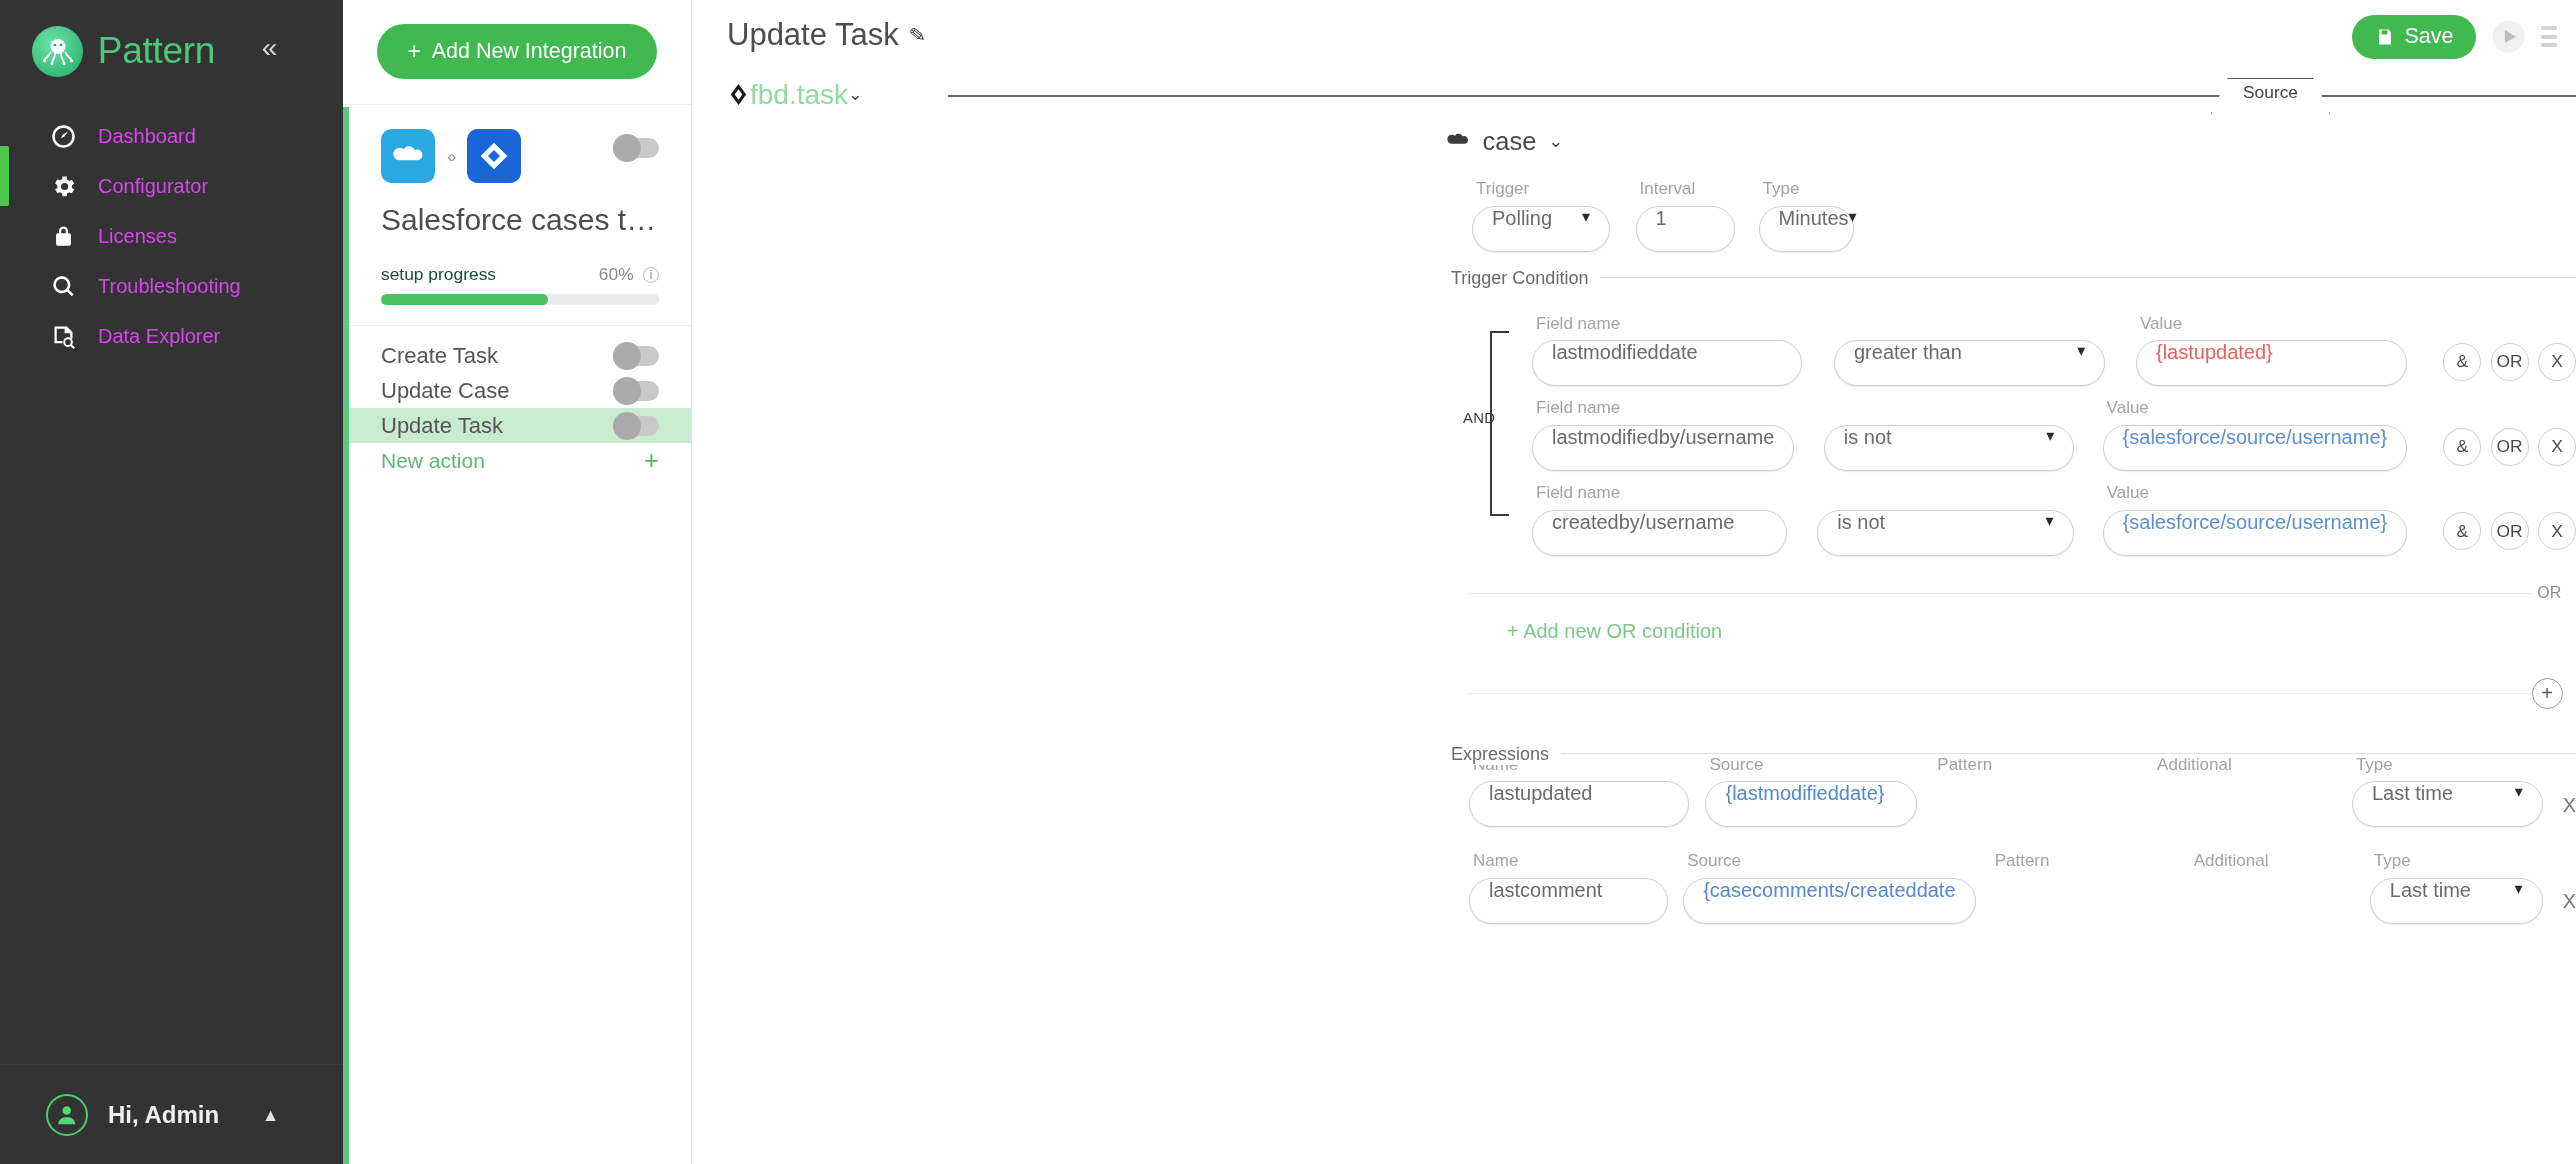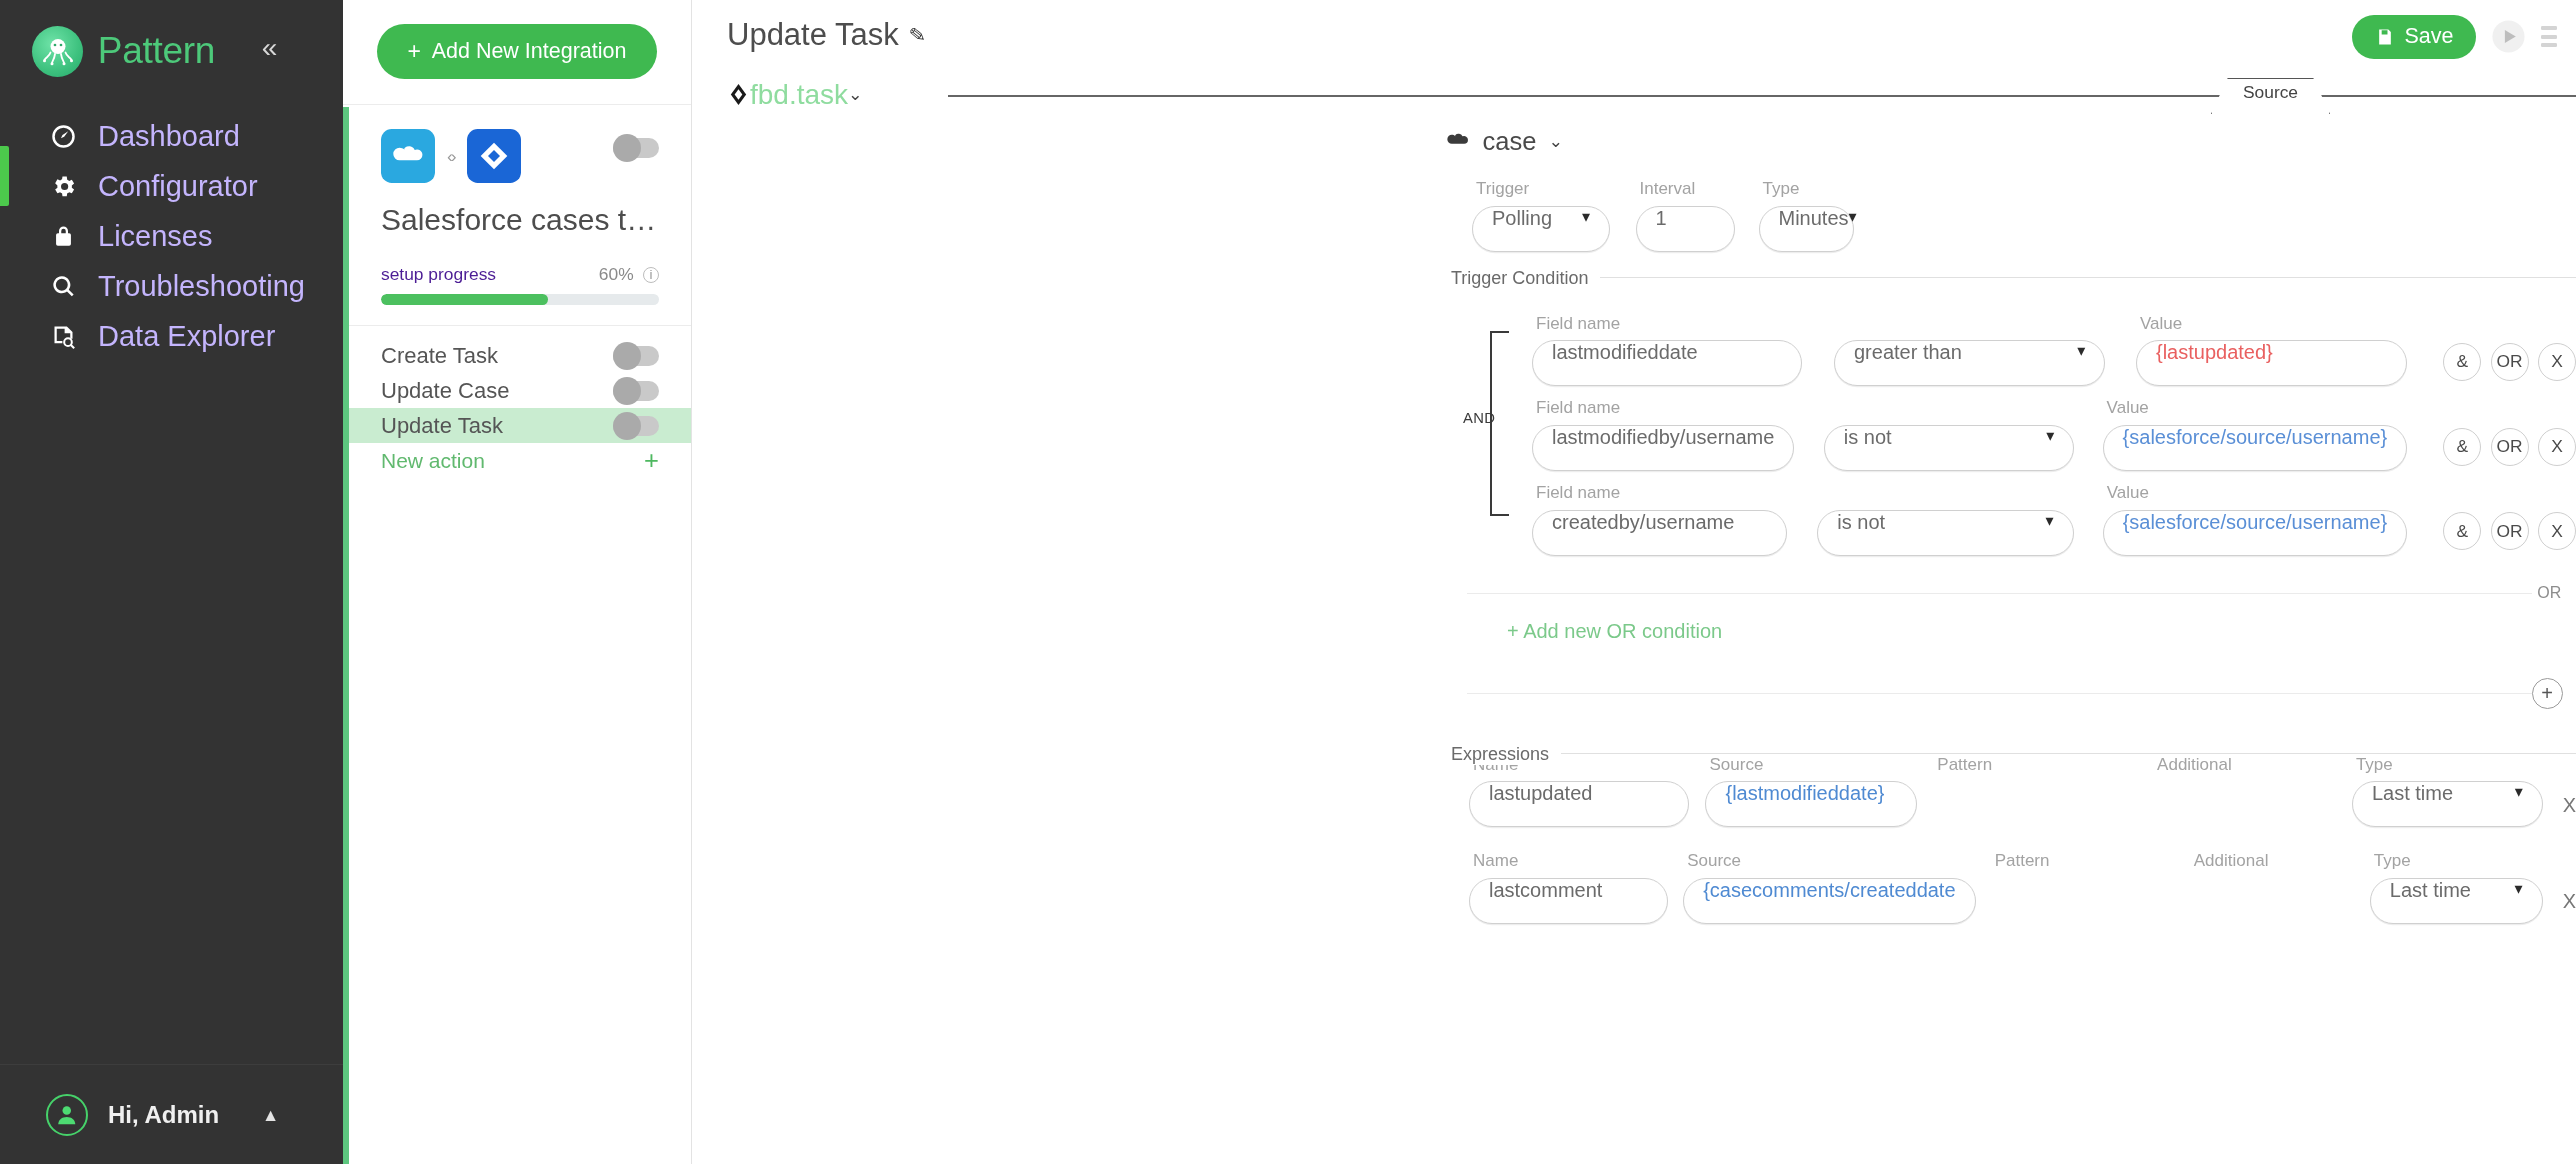--- a/index.html
+++ b/index.html
@@ -54,7 +54,7 @@
     color: #ffffff;
   }
   .nav-ico svg { width: 27px; height: 27px; fill: #ffffff; }
-  .nav-label { font-size: 29px; color: #c4b5fd; white-space: nowrap; }
+  .nav-label { font-size: 20px; color: #d946ef; white-space: nowrap; }
 
   .sb-footer {
     margin-top: auto; height: 101px;

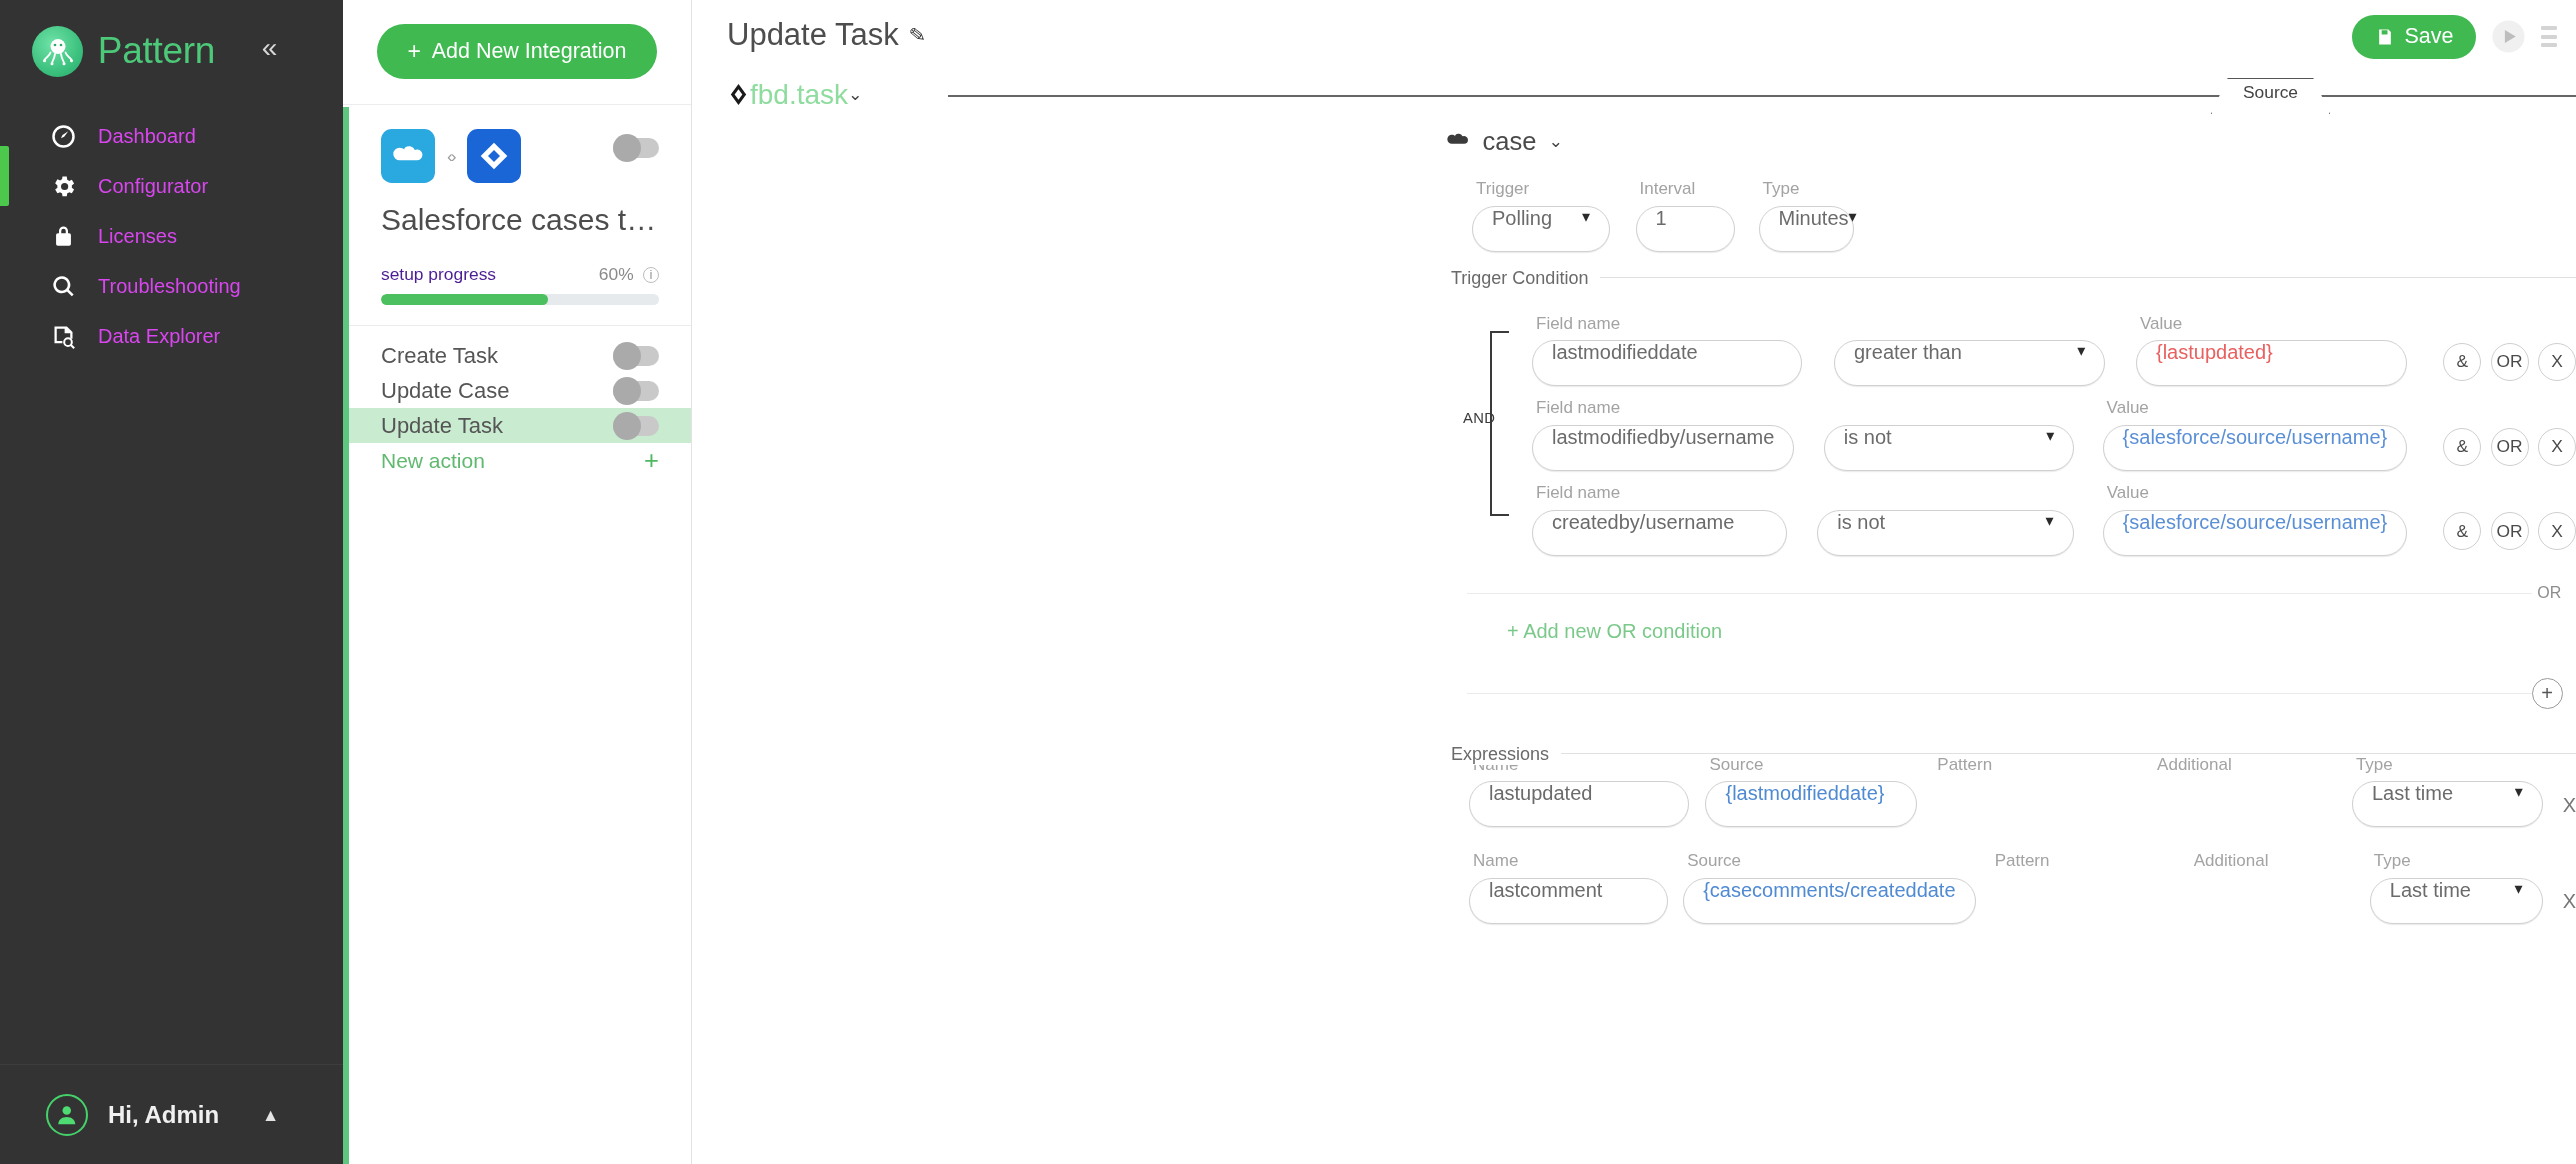--- a/index.html
+++ b/index.html
@@ -123,7 +123,7 @@
   .progress-row {
     margin-top: 27px; display: flex; align-items: baseline; justify-content: space-between;
   }
-  .progress-label { font-size: 17.4px; color: #4c1d95; }
+  .progress-label { font-size: 17.4px; color: #14532d; }
   .progress-right { display: flex; align-items: center; gap: 9.4px; }
   .progress-pct { font-size: 17.4px; color: #8a8a8a; }
   .info-i {

